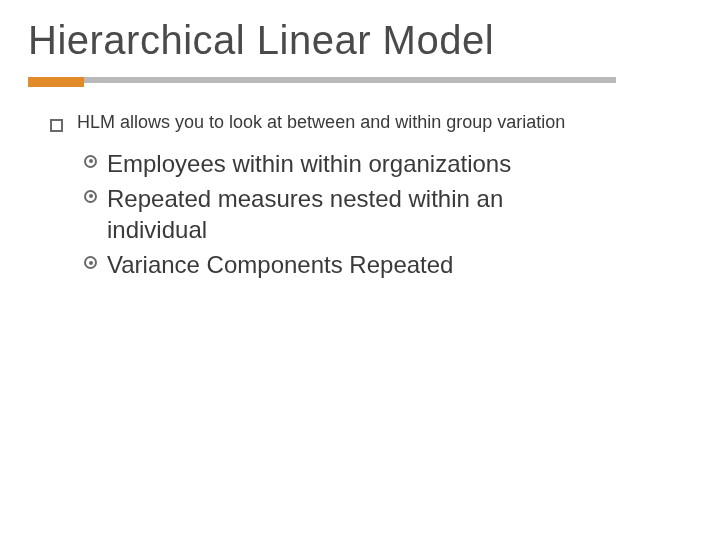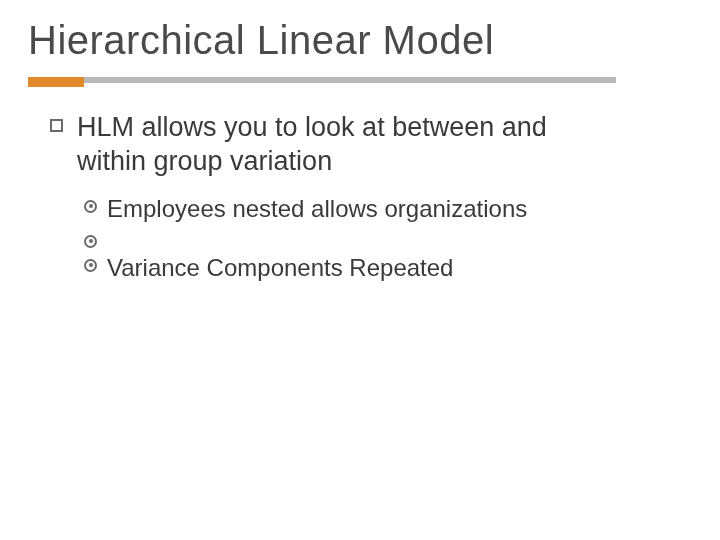--- a/index.html
+++ b/index.html
@@ -12,7 +12,7 @@
   .body { padding: 0 8px 0 22px; }
   .lvl1 { display: flex; align-items: flex-start; margin-bottom: 14px; }
   .lvl1 .bullet { flex: 0 0 auto; width: 13px; height: 13px; border: 2px solid #6a6a6a; margin-top: 8px; margin-right: 14px; }
-  .lvl1 .text { font-size: 27px; line-height: 1.25; color: #3a3a3a; }
+  .lvl1 .text { font-size: 18px; line-height: 1.25; color: #3a3a3a; }
   .lvl2-group { padding-left: 34px; }
   .lvl2 { display: flex; align-items: flex-start; margin-bottom: 4px; }
   .lvl2 .dot { flex: 0 0 auto; width: 13px; height: 13px; border: 2px solid #6a6a6a; border-radius: 50%; position: relative; margin-top: 7px; margin-right: 10px; }

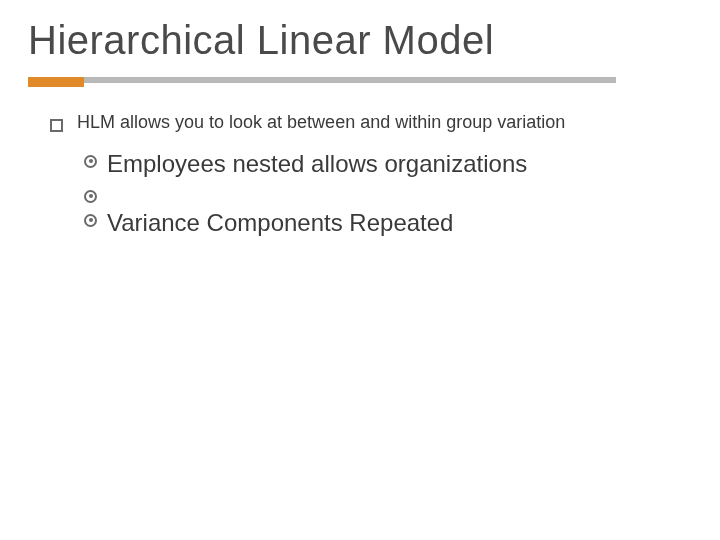--- a/index.html
+++ b/index.html
@@ -36,7 +36,7 @@
     <div class="lvl2-group">
       <div class="lvl2">
         <span class="dot"></span>
-        <span class="text">Employees nested allows organizations</span>
+        <span class="text">Employees within within organizations</span>
       </div>
       <div class="lvl2">
         <span class="dot"></span>

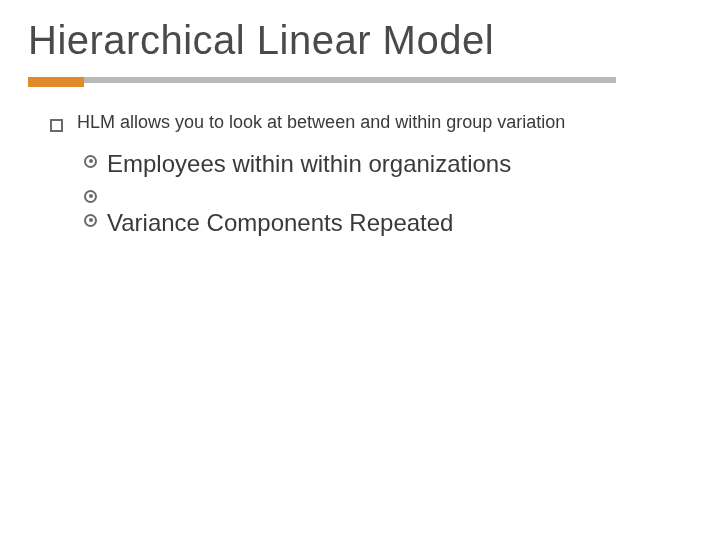--- a/index.html
+++ b/index.html
@@ -40,6 +40,7 @@
       </div>
       <div class="lvl2">
         <span class="dot"></span>
+        <span class="text">Repeated measures nested within an individual</span>
       </div>
       <div class="lvl2">
         <span class="dot"></span>

